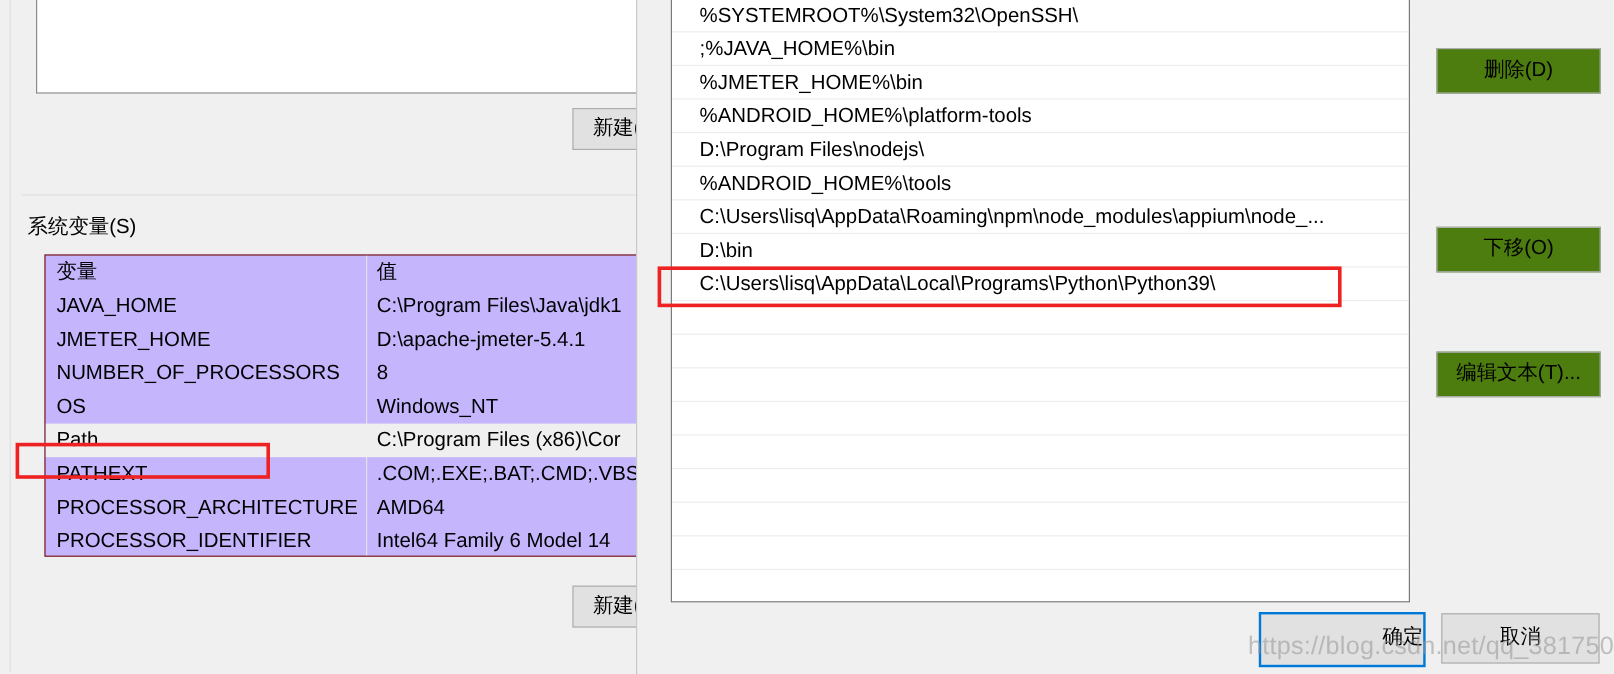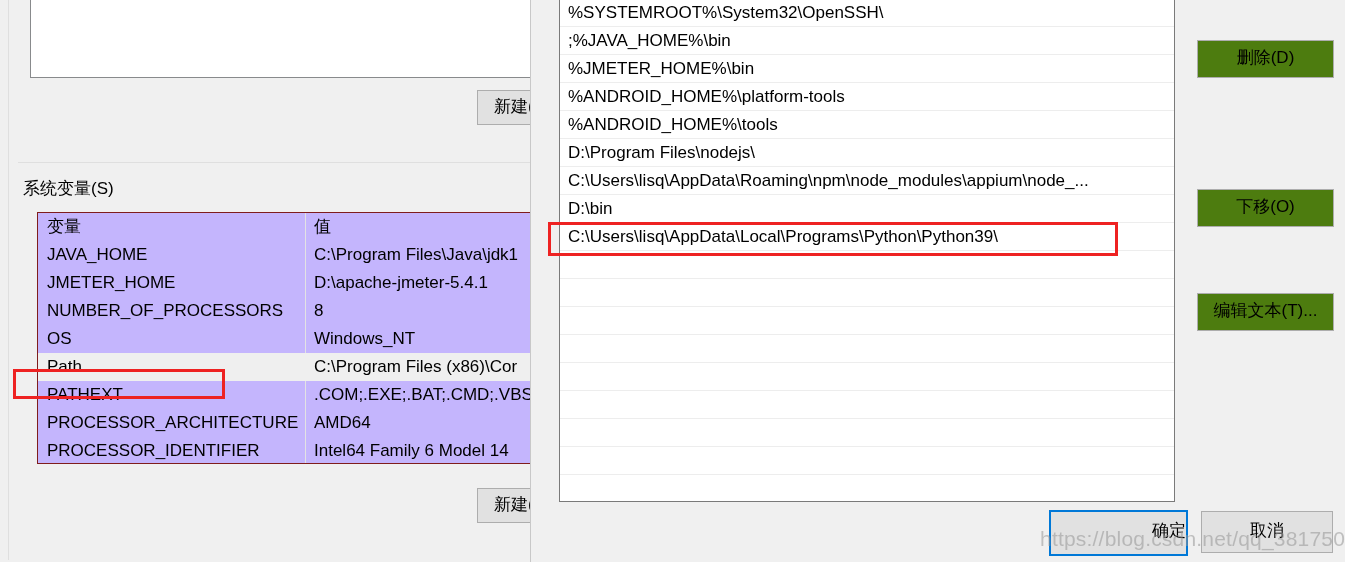--- a/index.html
+++ b/index.html
@@ -83,7 +83,7 @@
   }
   .path-row{
     height:28px;line-height:28px;font-size:17px;color:#000;
-    padding-left:8px;border-bottom:1px solid #ededed;
+    padding-left:23px;border-bottom:1px solid #ededed;
     white-space:nowrap;overflow:hidden;box-sizing:border-box;
   }
   .path-row.empty{height:28px;}

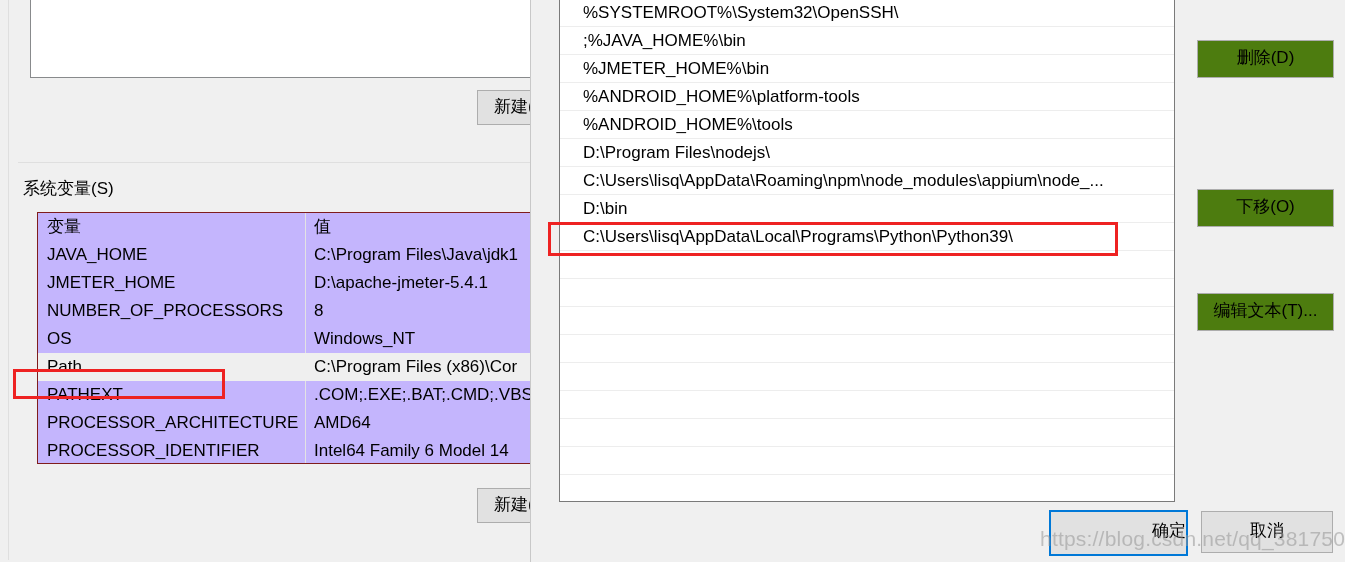--- a/index.html
+++ b/index.html
@@ -199,8 +199,8 @@
         <div class="path-row">;%JAVA_HOME%\bin</div>
         <div class="path-row">%JMETER_HOME%\bin</div>
         <div class="path-row">%ANDROID_HOME%\platform-tools</div>
+        <div class="path-row">D:\Program Files\nodejs\</div>
         <div class="path-row">%ANDROID_HOME%\tools</div>
-        <div class="path-row">D:\Program Files\nodejs\</div>
         <div class="path-row">C:\Users\lisq\AppData\Roaming\npm\node_modules\appium\node_...</div>
         <div class="path-row">D:\bin</div>
         <div class="path-row">C:\Users\lisq\AppData\Local\Programs\Python\Python39\</div>

